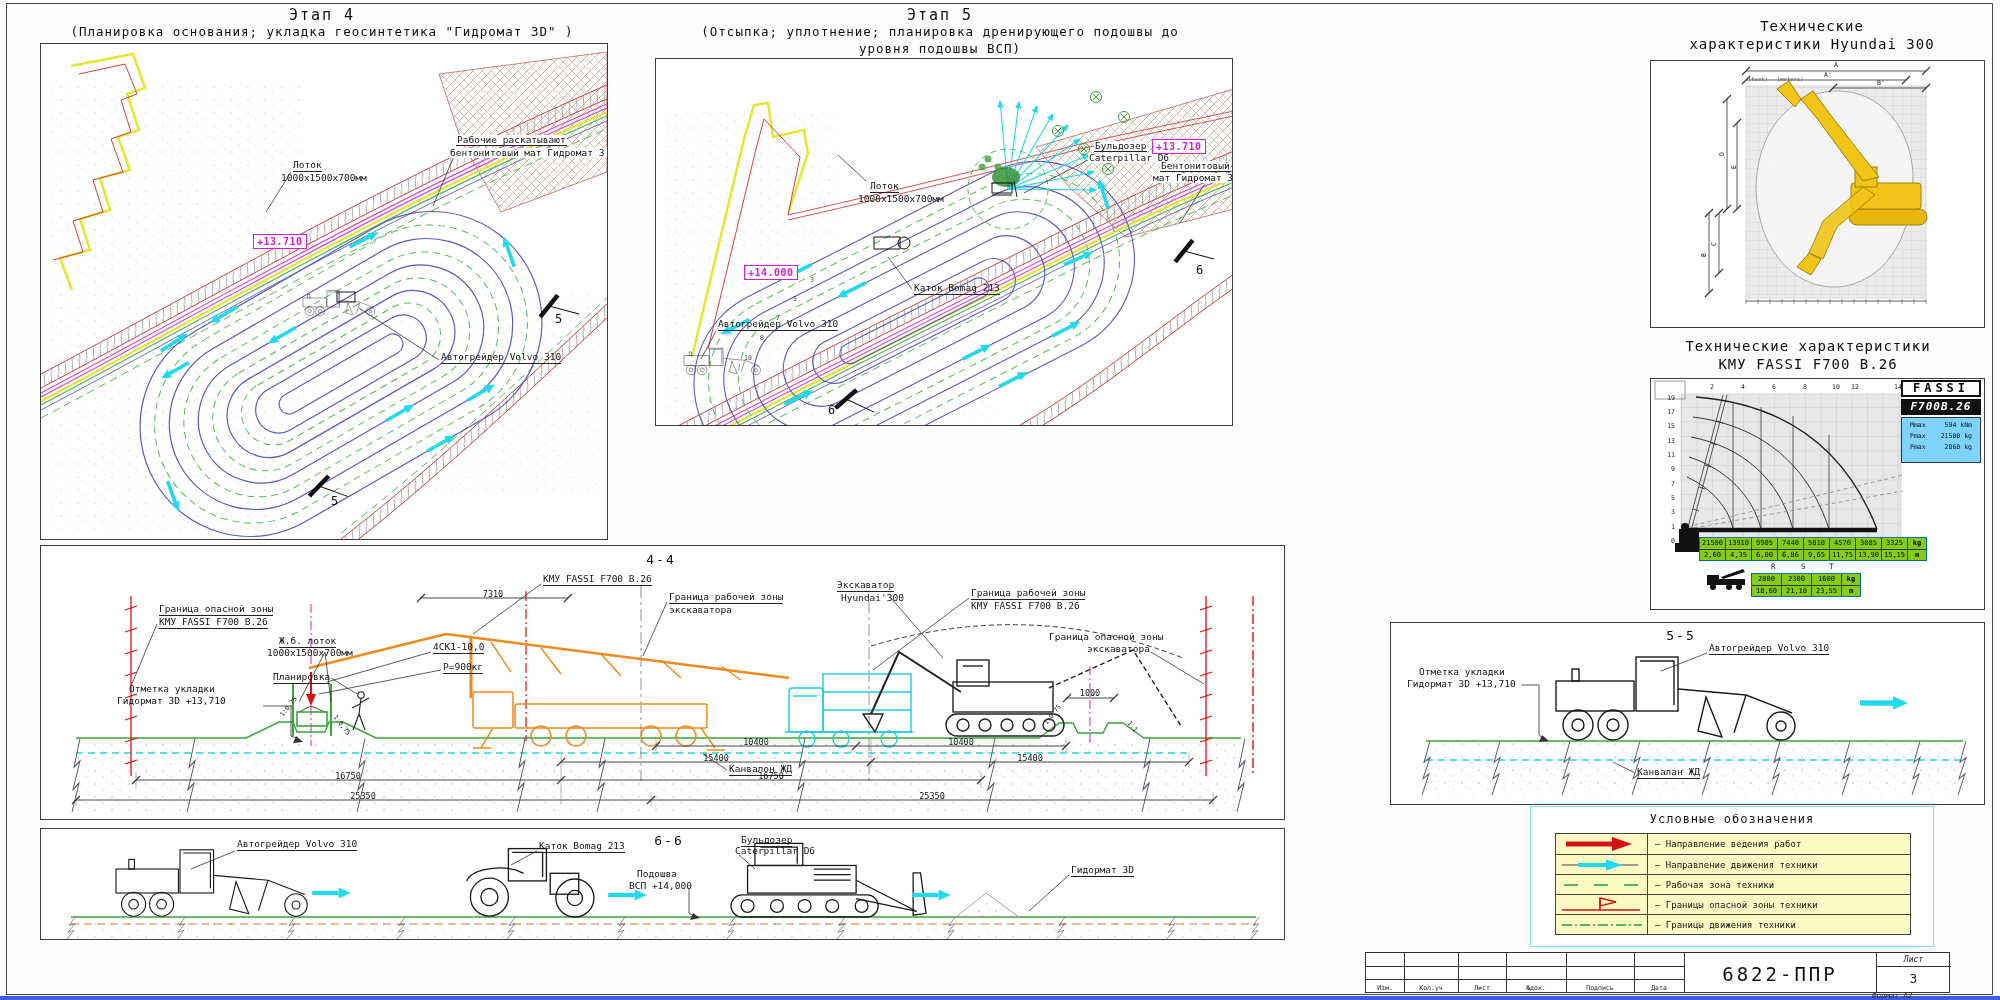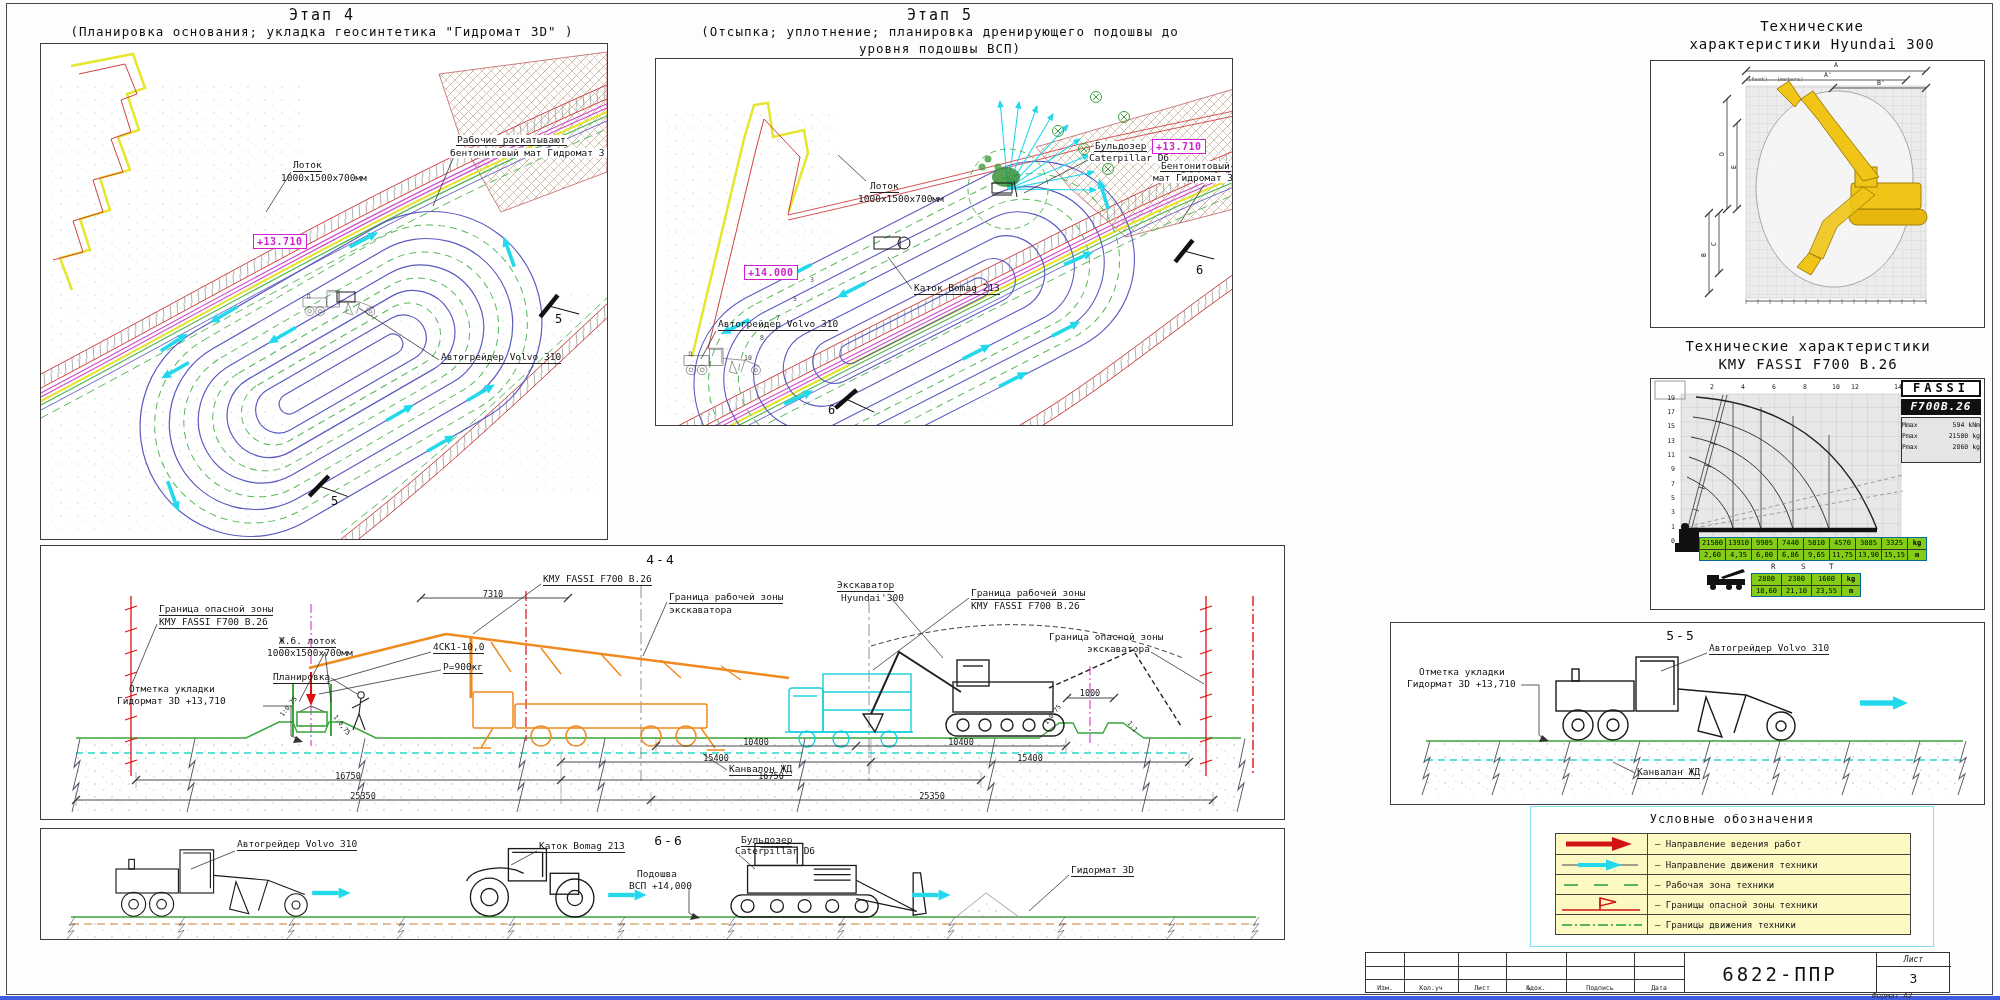--- a/index.html
+++ b/index.html
@@ -32,7 +32,7 @@
   .ftr+.ftr .ftd{border-top:1px solid #333}
   .flogo{position:absolute;border:2px solid #111;background:#fff;font-weight:bold;font-size:12px;letter-spacing:4px;text-align:center;line-height:13px}
   .fmodel{position:absolute;background:#111;color:#fff;font-weight:bold;font-style:italic;font-size:11px;text-align:center;line-height:16px;letter-spacing:1px}
-  .fspec{position:absolute;border:1px solid #333;background:#e5e5e5;font-size:6.5px;line-height:1.7;padding:2px 0;color:#111}
+  .fspec{position:absolute;border:1px solid #333;background:#7dd3fc;font-size:6.5px;line-height:1.7;padding:2px 8px;color:#111}
   .fspec .row{display:flex;justify-content:space-between}
   
   .leg-row{display:flex;height:20px;align-items:center}

